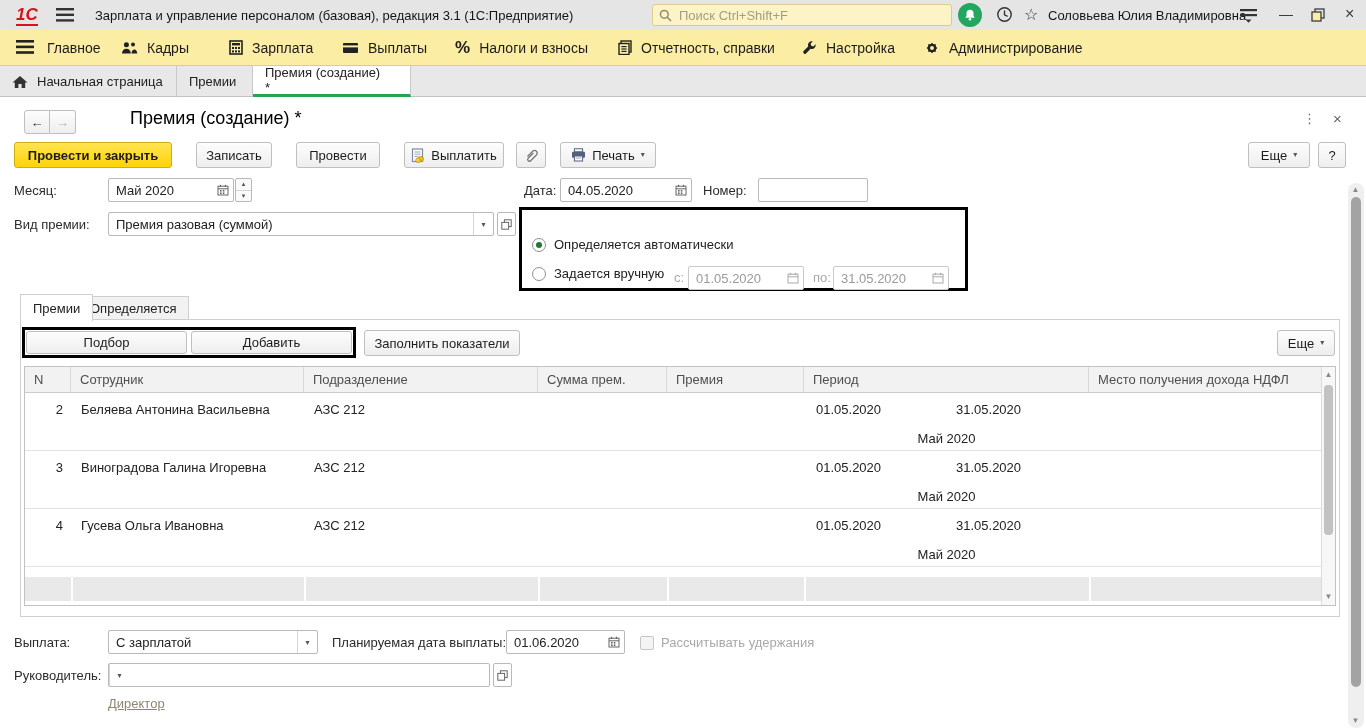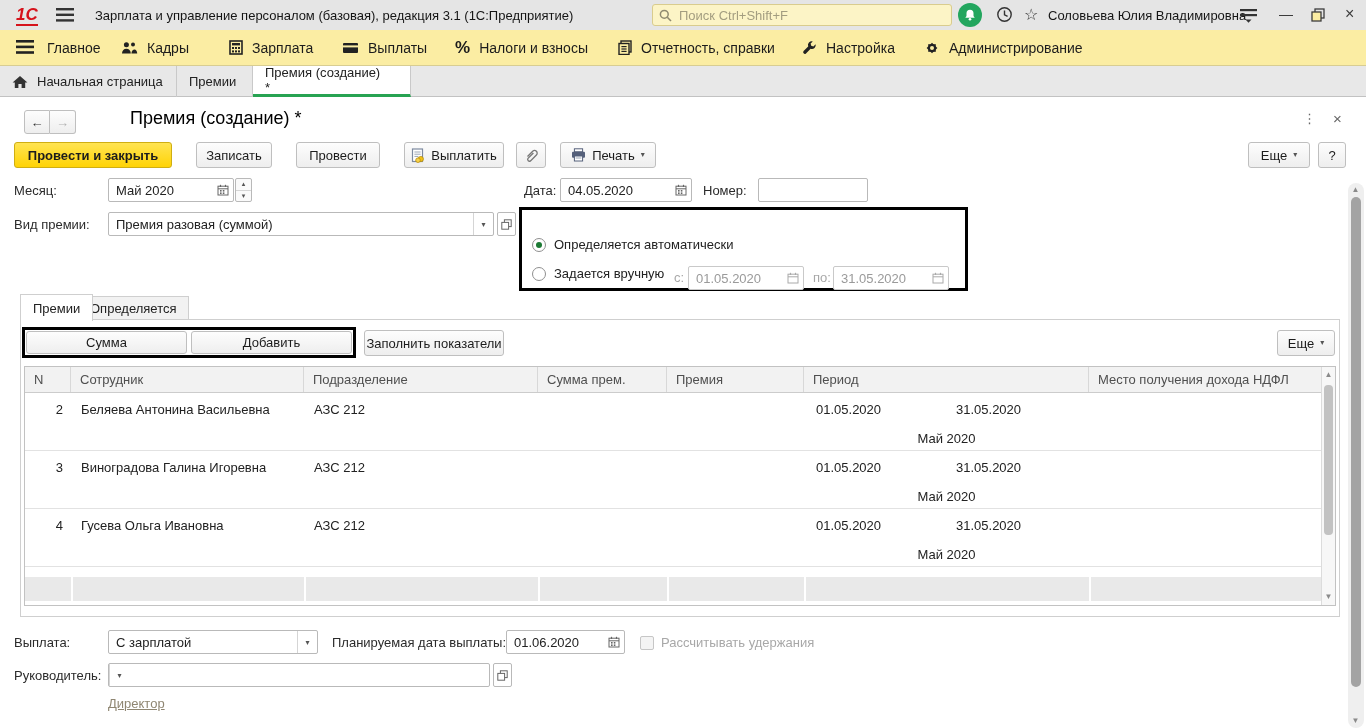--- a/index.html
+++ b/index.html
@@ -401,7 +401,7 @@
 
   <div class="abs blackbox flex" style="left:22px;top:327px;width:334px;height:31px;background:#fff;gap:4px;padding:0 1px;">
     <div class="btn" style="flex:1;height:23px;">
-      <span>Сумма</span>
+      <span>Подбор</span>
     </div>
     <div class="btn" style="flex:1;height:23px;">
       <span>Добавить</span>

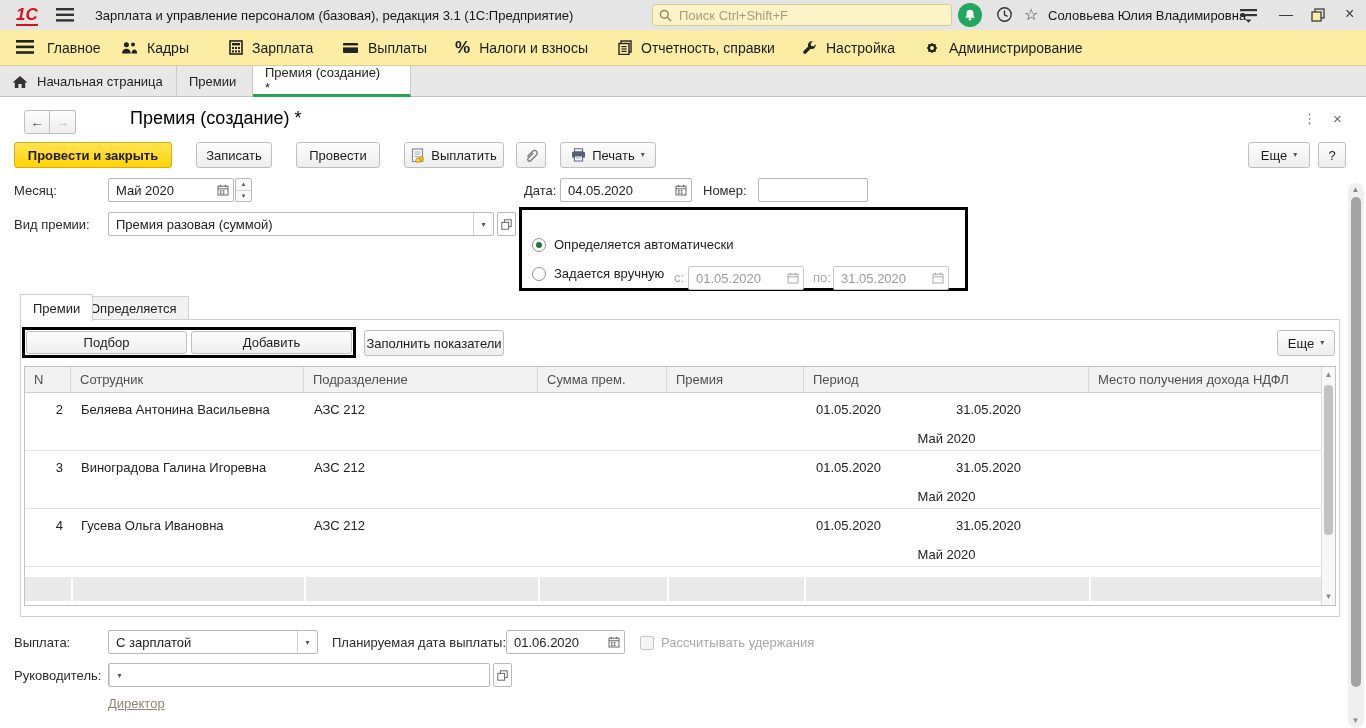--- a/index.html
+++ b/index.html
@@ -407,7 +407,7 @@
       <span>Добавить</span>
     </div>
   </div>
-  <div class="btn abs" style="left:364px;top:330px;width:140px;">
+  <div class="btn abs" style="left:364px;top:330px;width:156px;">
     <span>Заполнить показатели</span>
   </div>
   <div class="btn abs" style="left:1277px;top:330px;width:58px;">

